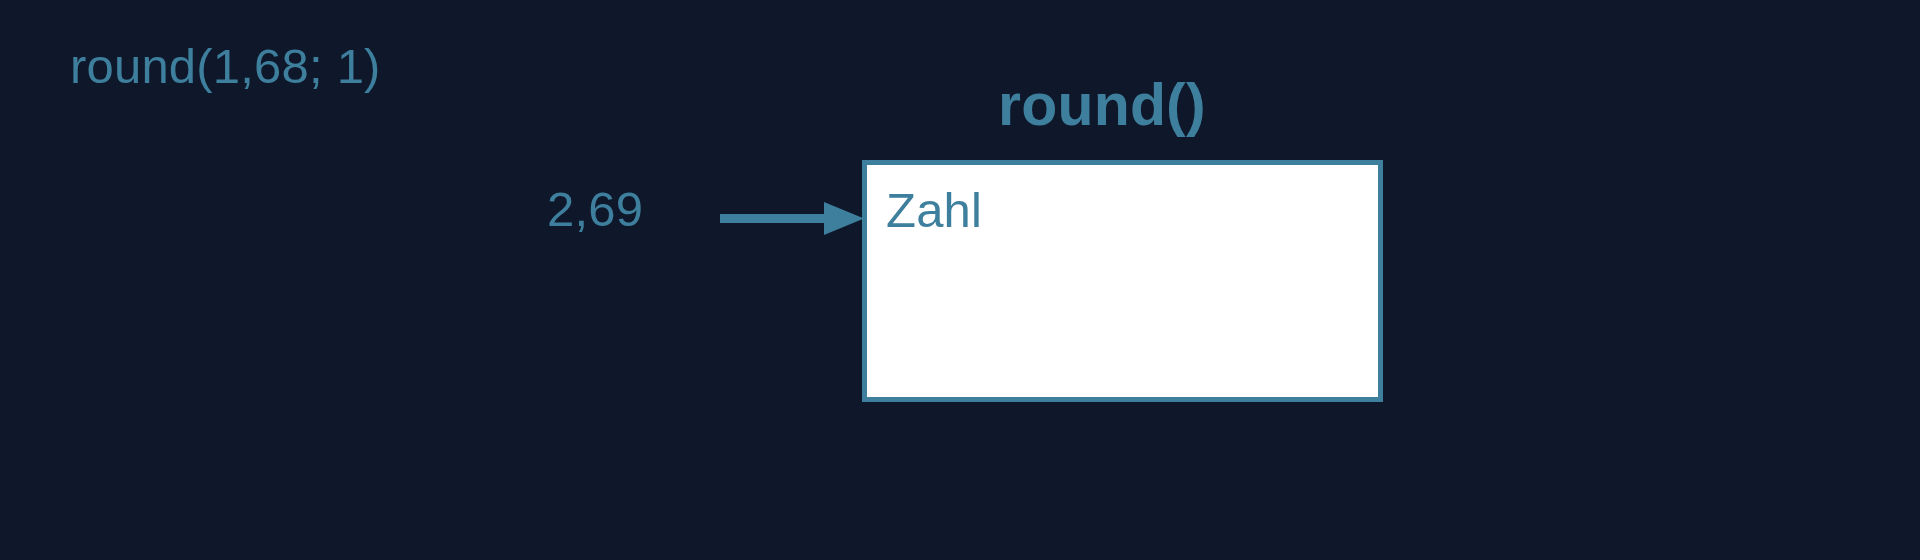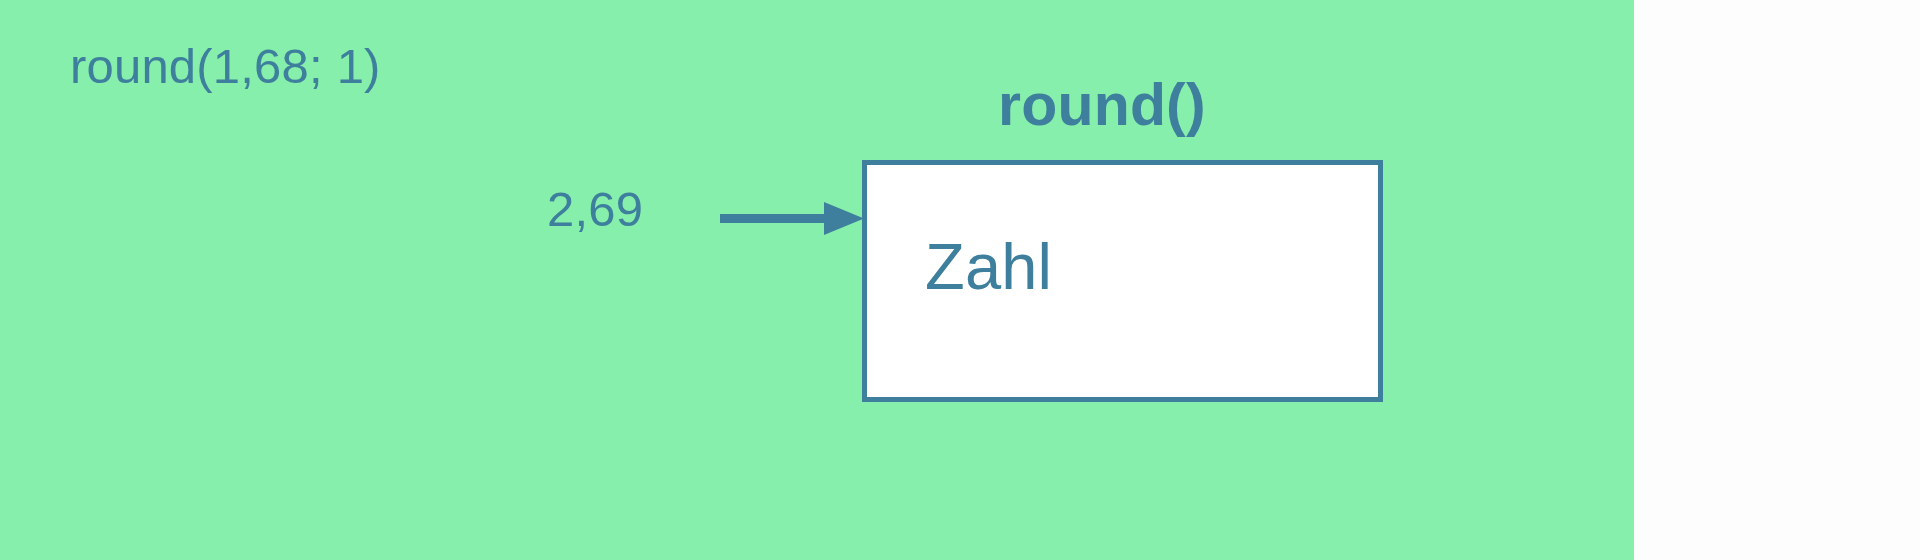--- a/index.html
+++ b/index.html
@@ -17,9 +17,9 @@
 
   #canvas {
     position: relative;
-    width: 1634px;
+    width: 1920px;
     height: 560px;
-    background: #86efac;
+    background: #0f172a;
   }
 
   

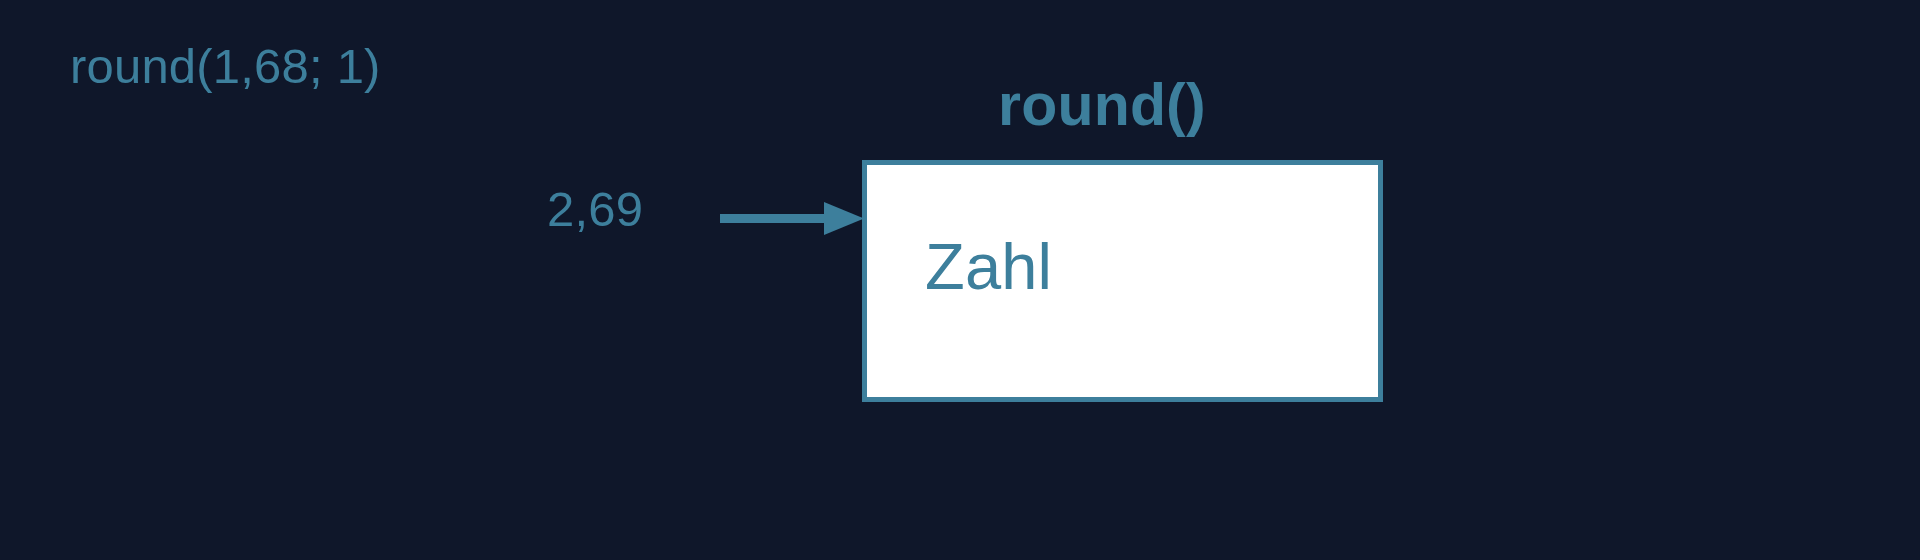--- a/index.html
+++ b/index.html
@@ -68,10 +68,9 @@
   }
 
   #parameter-name-label {
-    left: 925px;
+    left: 886px;
     top: 186px;
-    font-size: 65px;
-    margin-top: 48px;
+    font-size: 49px;
   }
 
   

